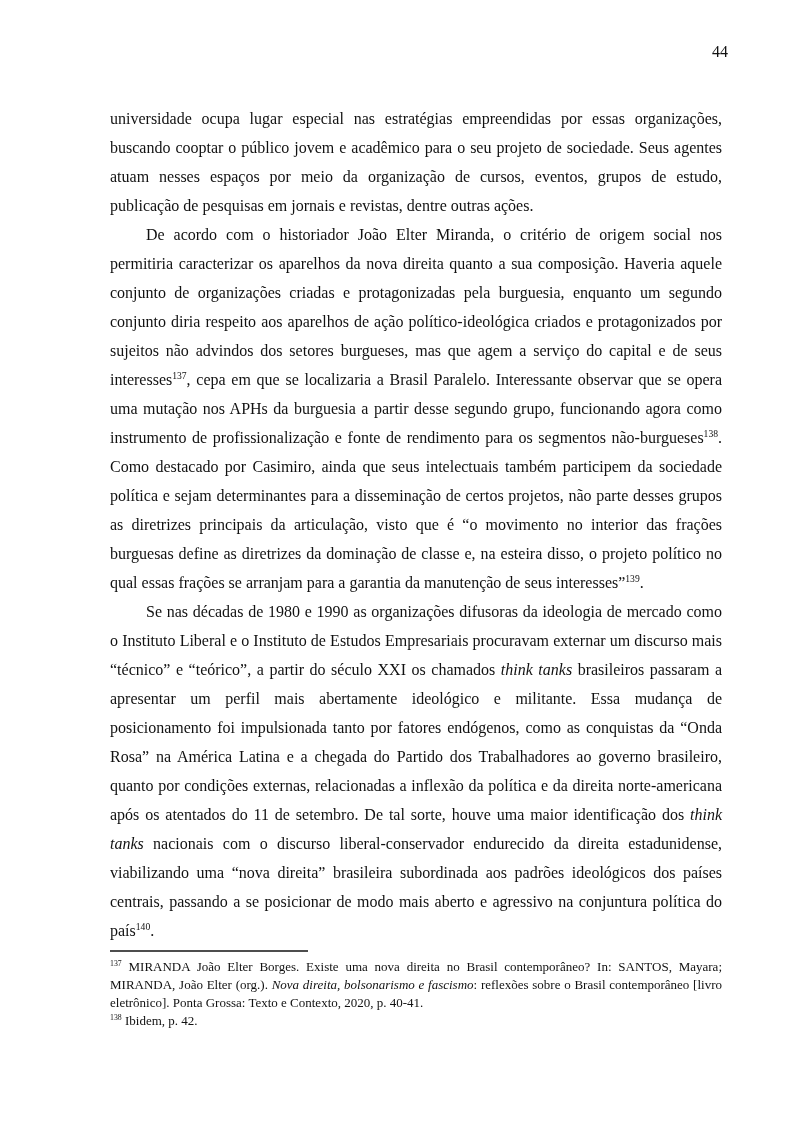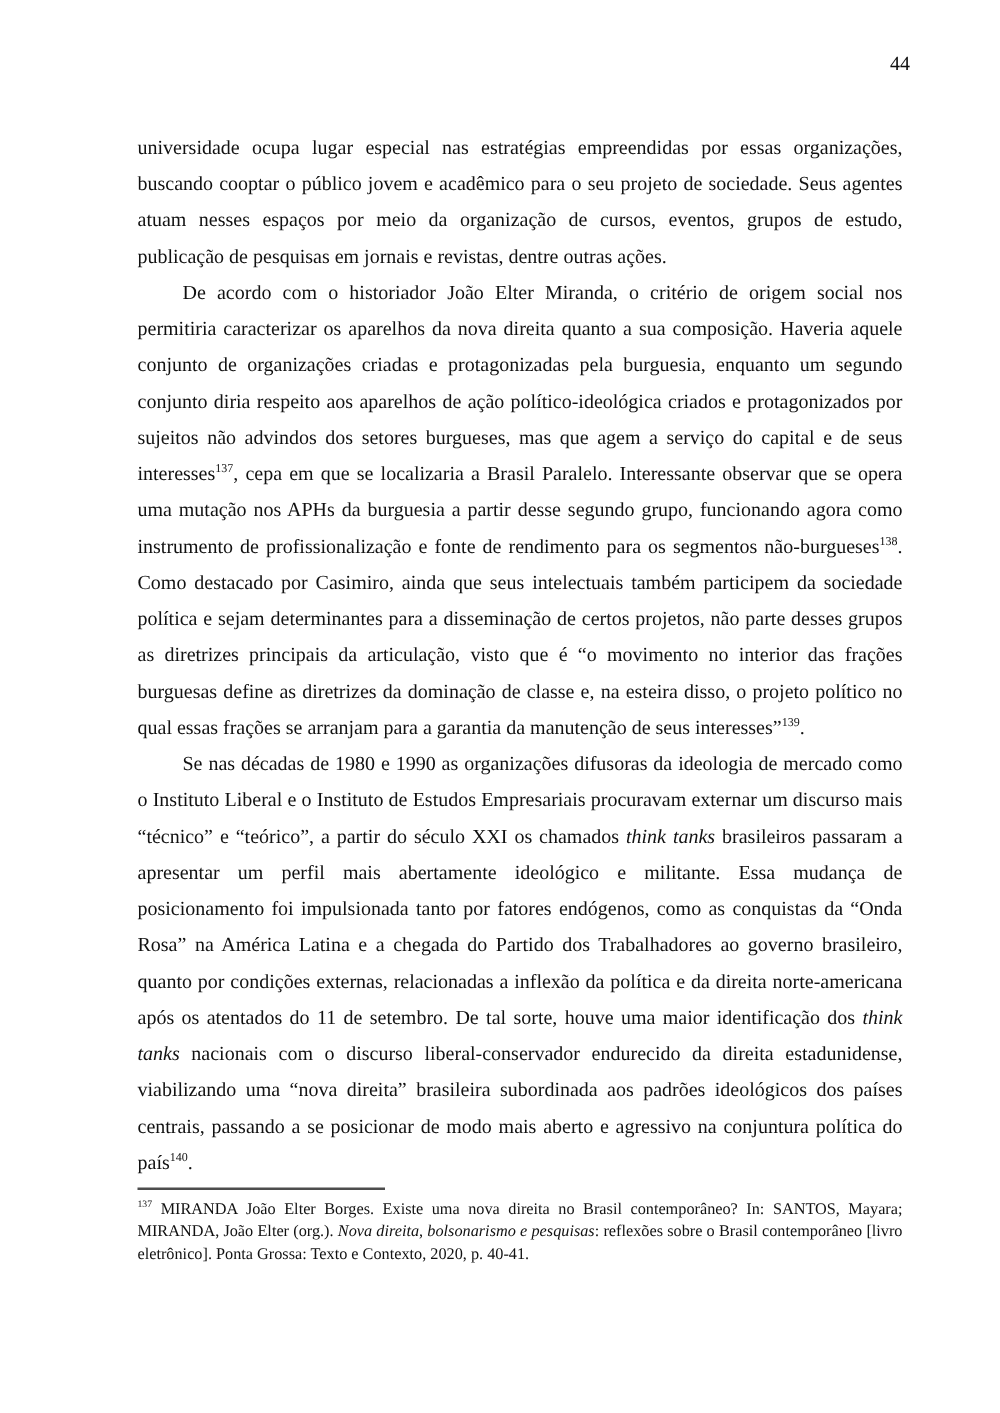--- a/index.html
+++ b/index.html
@@ -80,7 +80,7 @@
 
   <div class="footnotes">
     <div class="footnote-separator"></div>
-    <p class="footnote"><sup>137</sup><span> MIRANDA João Elter Borges. Existe uma nova direita no Brasil contemporâneo? In: SANTOS, Mayara; MIRANDA, João Elter (org.). </span><i>Nova direita, bolsonarismo e pesquisas</i><span>: reflexões sobre o Brasil contemporâneo [livro eletrônico]. Ponta Grossa: Texto e Contexto, 2020, p. 40-41.</span></p>
+    <p class="footnote"><sup>137</sup><span> MIRANDA João Elter Borges. Existe uma nova direita no Brasil contemporâneo? In: SANTOS, Mayara; MIRANDA, João Elter (org.). </span><i>Nova direita, bolsonarismo e fascismo</i><span>: reflexões sobre o Brasil contemporâneo [livro eletrônico]. Ponta Grossa: Texto e Contexto, 2020, p. 40-41.</span></p>
   </div>
 
 </div>

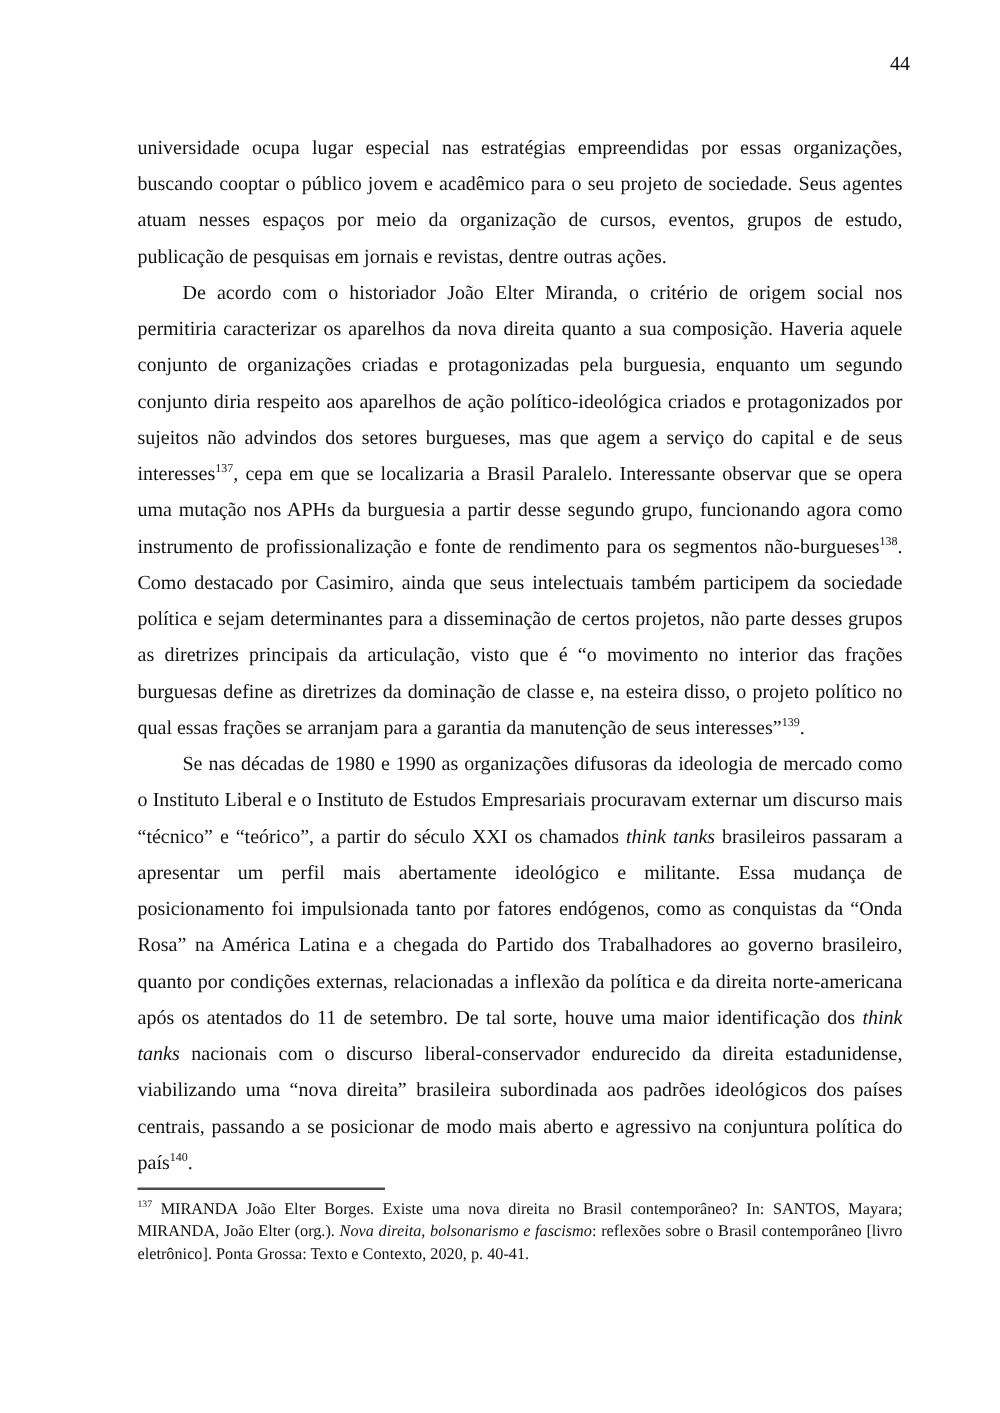--- a/index.html
+++ b/index.html
@@ -81,6 +81,7 @@
   <div class="footnotes">
     <div class="footnote-separator"></div>
     <p class="footnote"><sup>137</sup><span> MIRANDA João Elter Borges. Existe uma nova direita no Brasil contemporâneo? In: SANTOS, Mayara; MIRANDA, João Elter (org.). </span><i>Nova direita, bolsonarismo e fascismo</i><span>: reflexões sobre o Brasil contemporâneo [livro eletrônico]. Ponta Grossa: Texto e Contexto, 2020, p. 40-41.</span></p>
+    <p class="footnote"><sup>138</sup><span> Ibidem, p. 42.</span></p>
   </div>
 
 </div>

